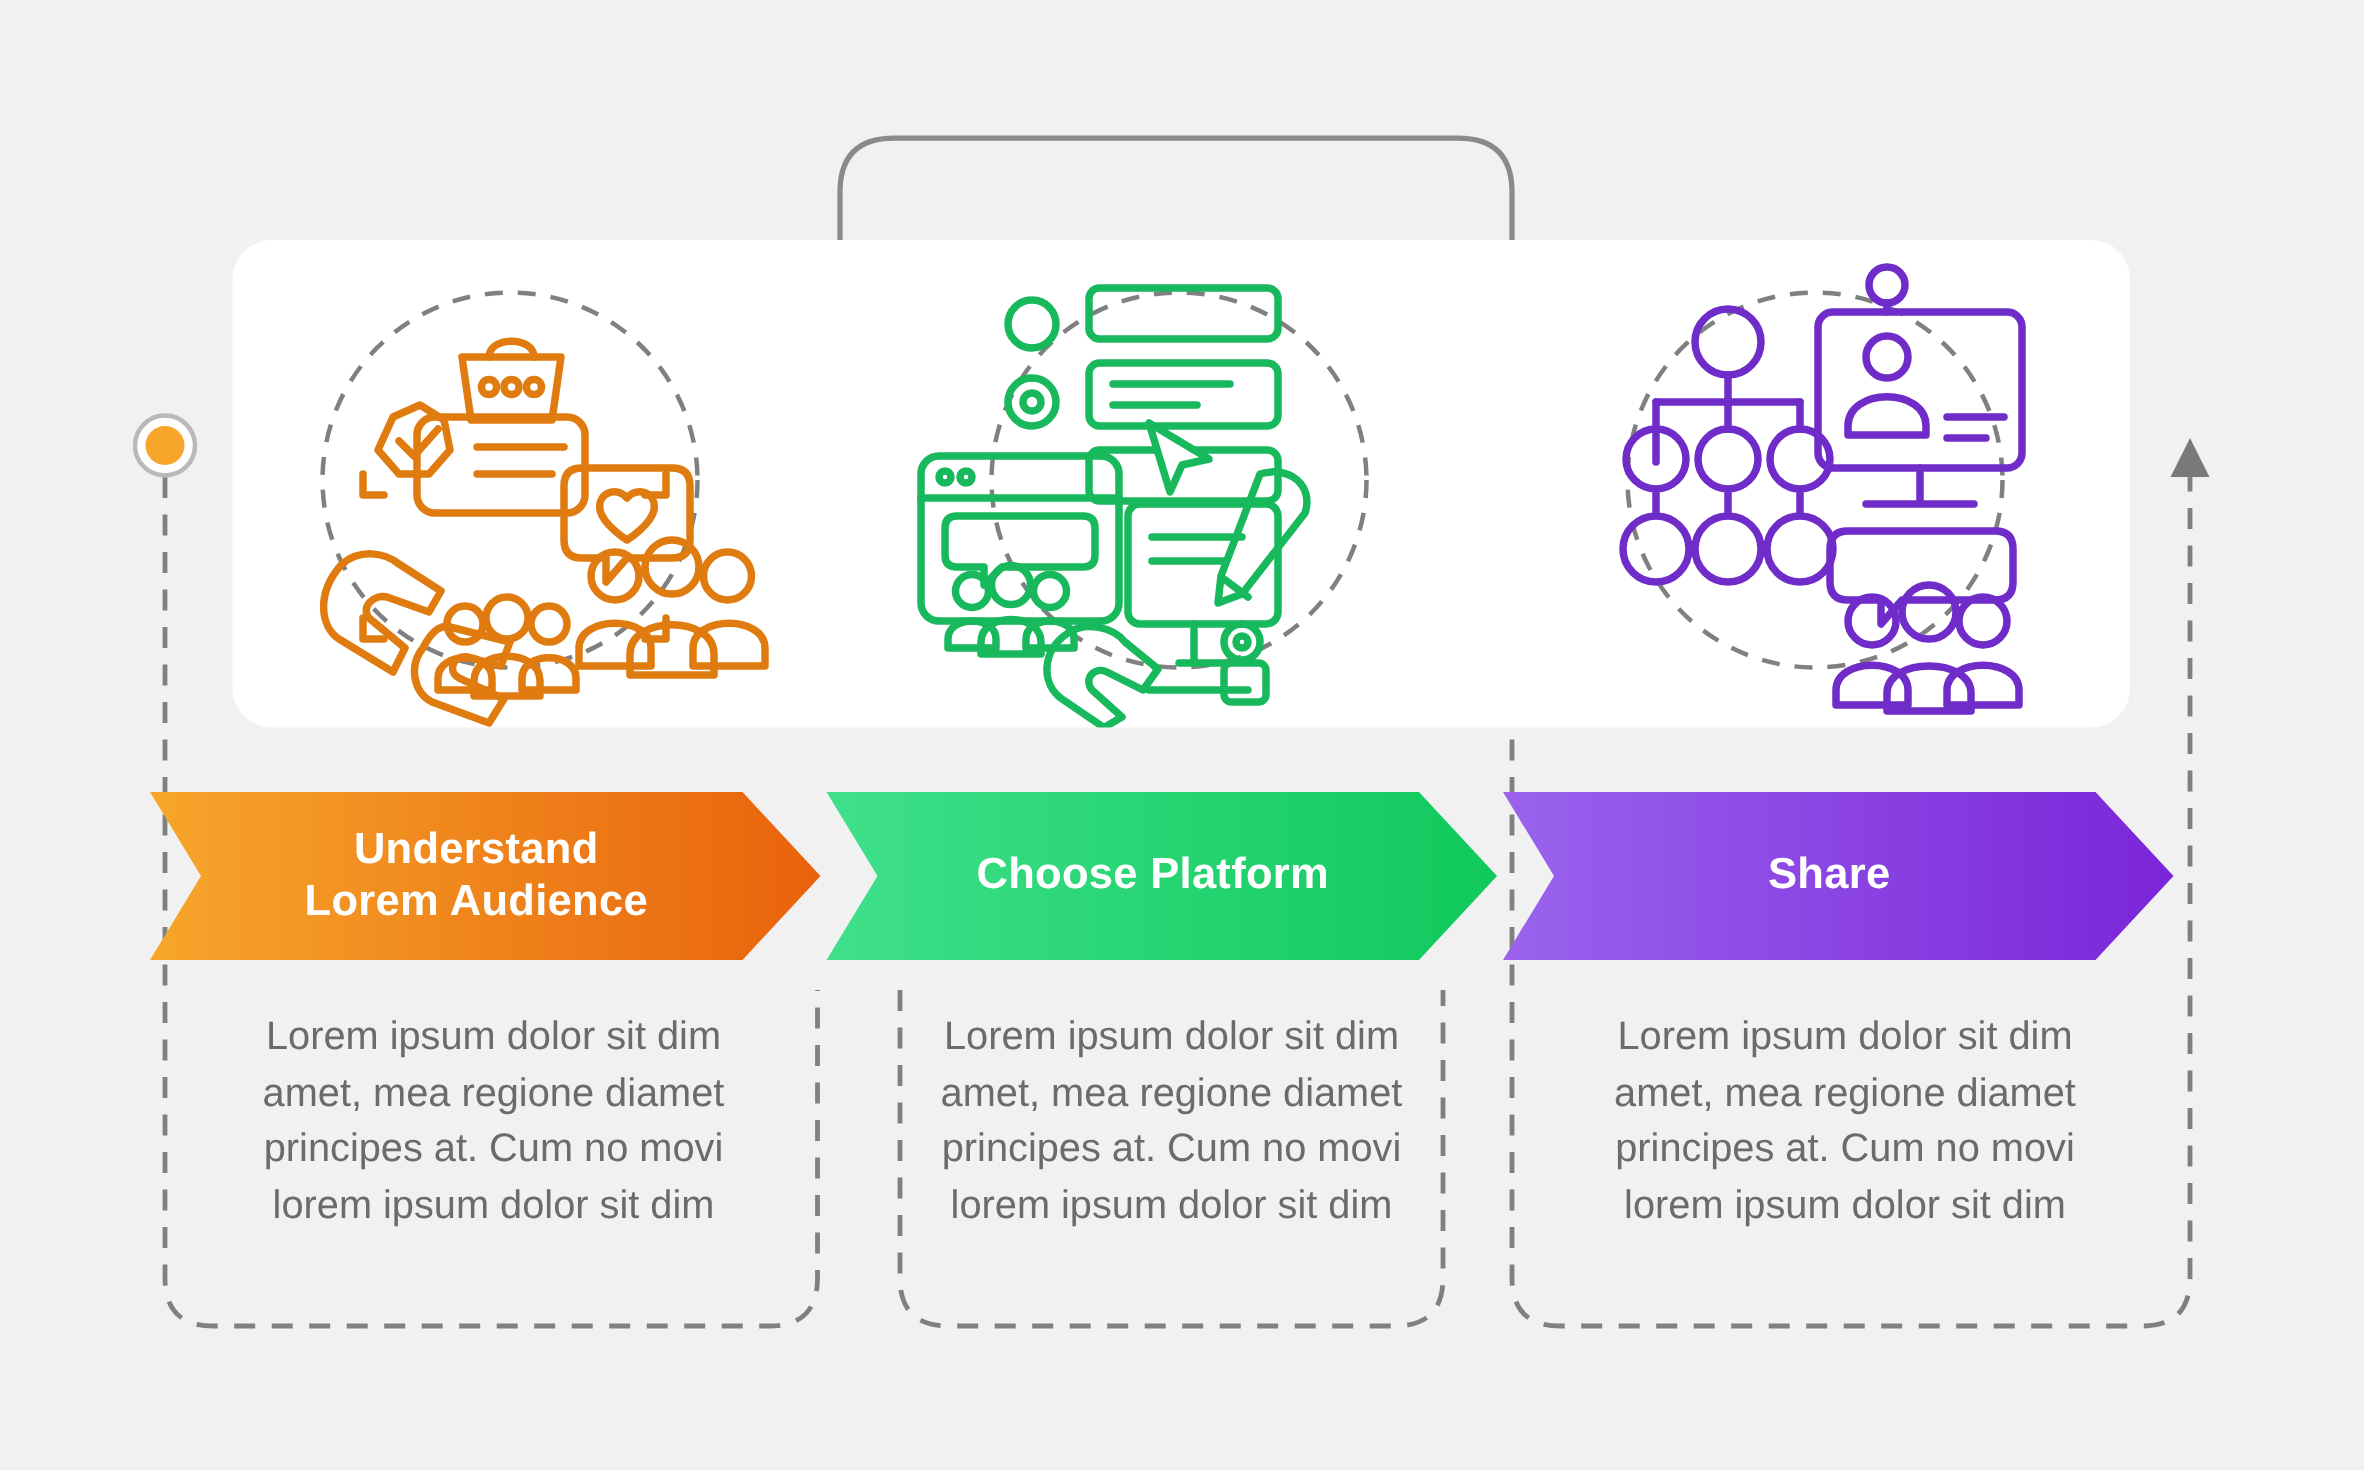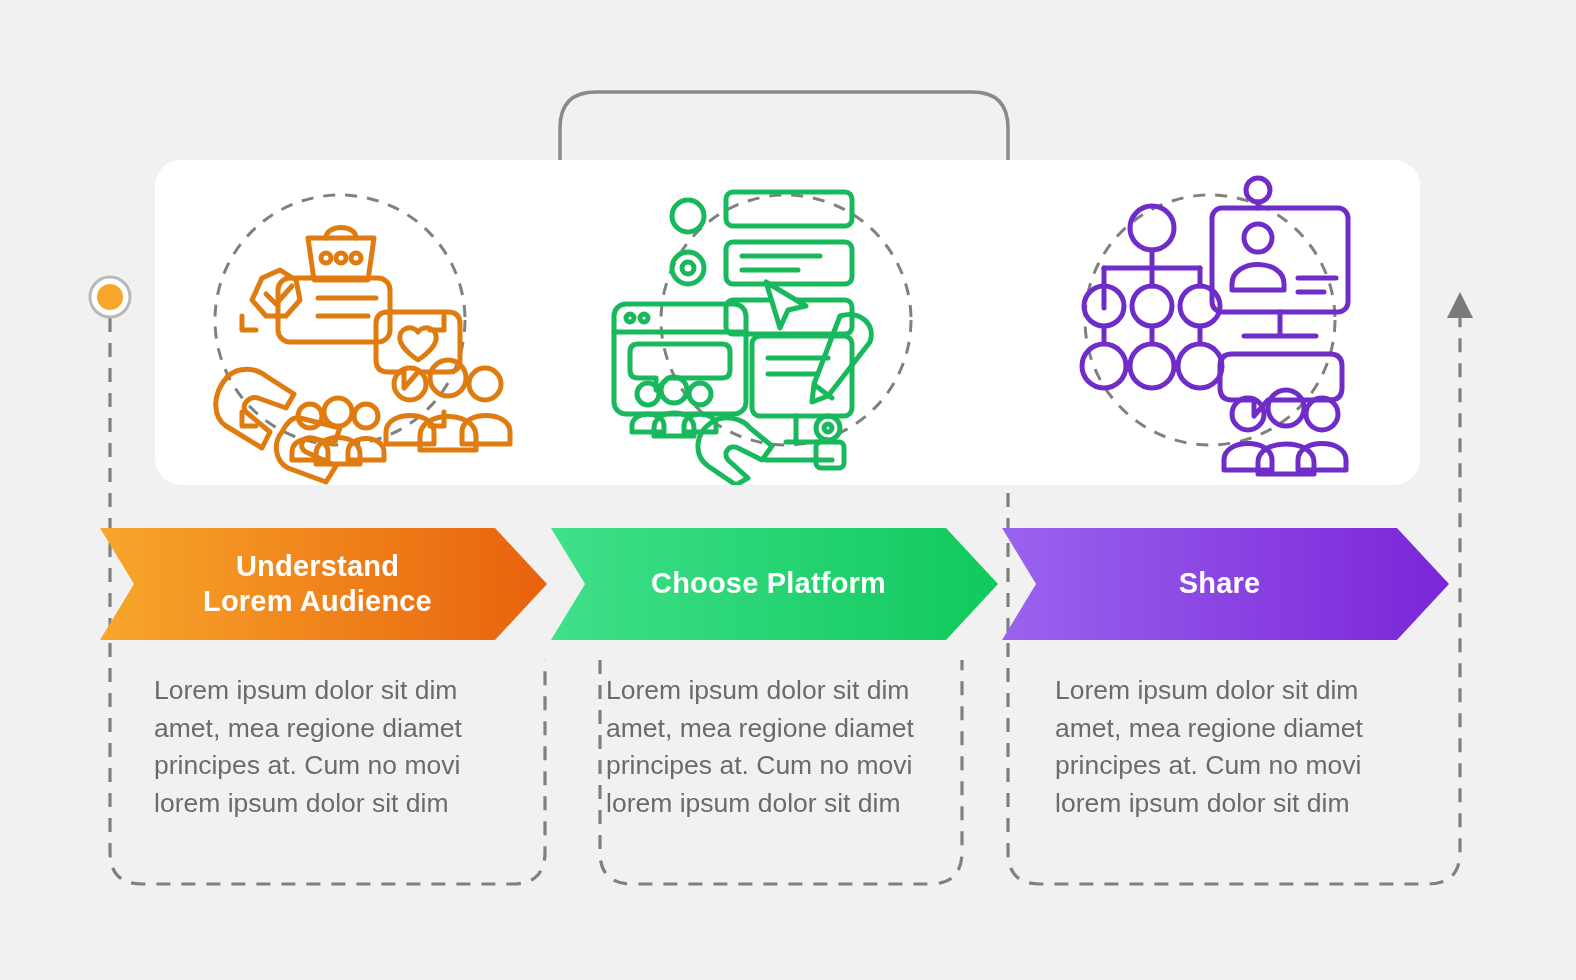--- a/index.html
+++ b/index.html
@@ -74,6 +74,7 @@
     font-size: 26.5px;
     line-height: 1.42;
     color: #6b6b6b;
+    text-align: center;
   }
 </style>
 </head>

